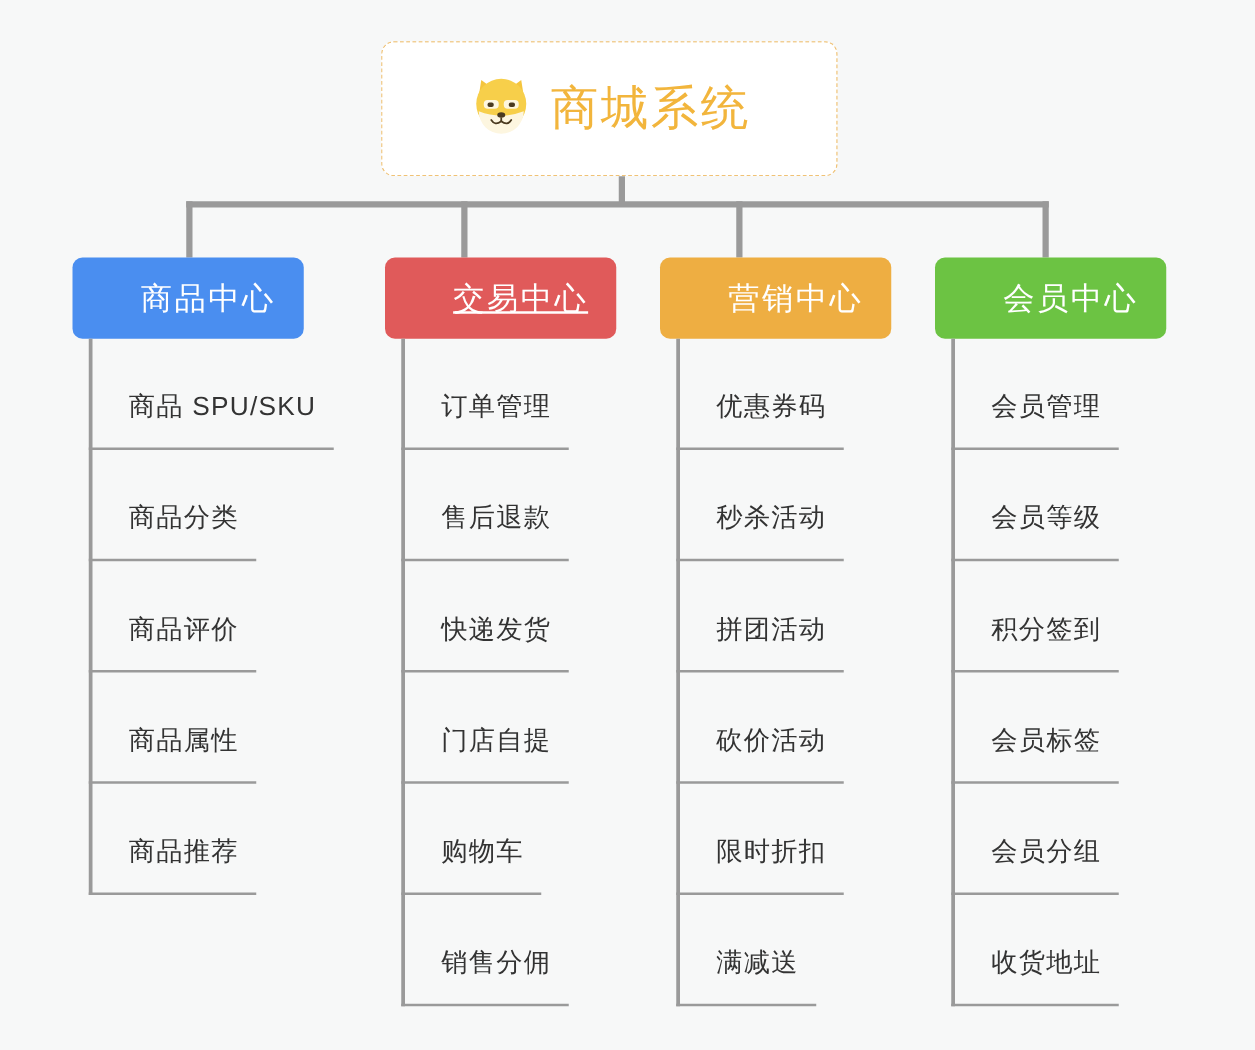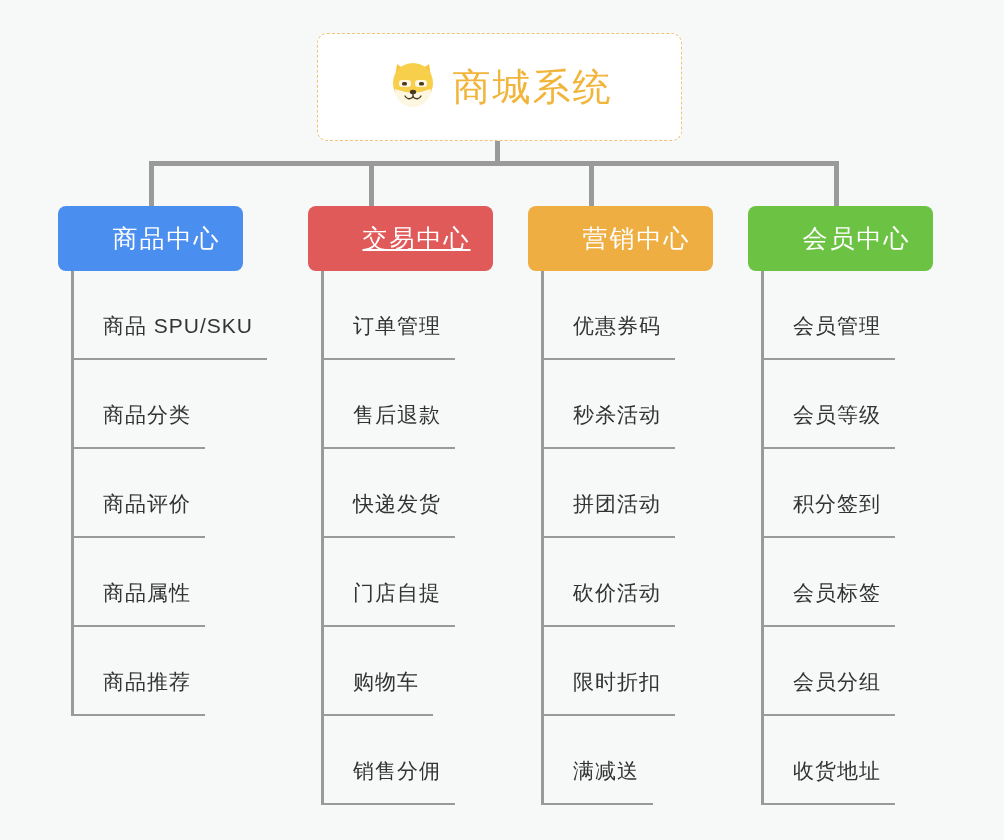--- a/index.html
+++ b/index.html
@@ -15,7 +15,7 @@
   
   .root-node{
     position:absolute;
-    left:317px;top:33px;
+    left:305px;top:33px;
     width:365px;height:108px;
     box-sizing:border-box;
     background:#ffffff;

